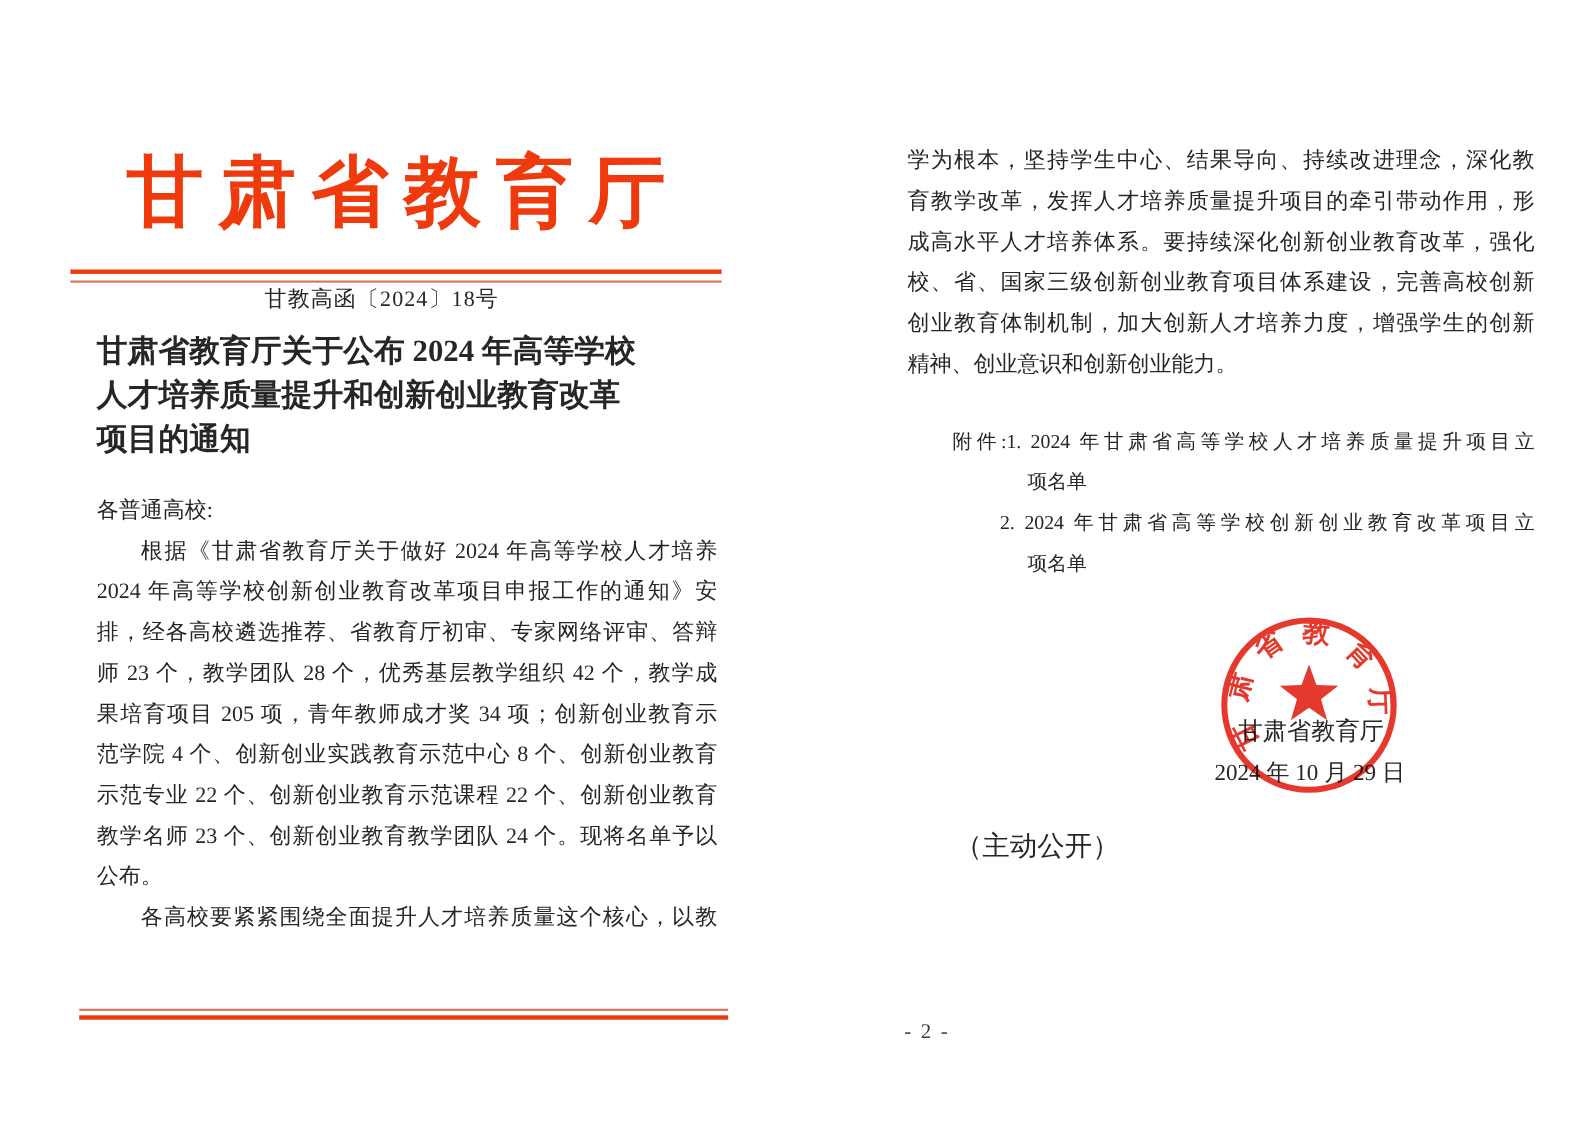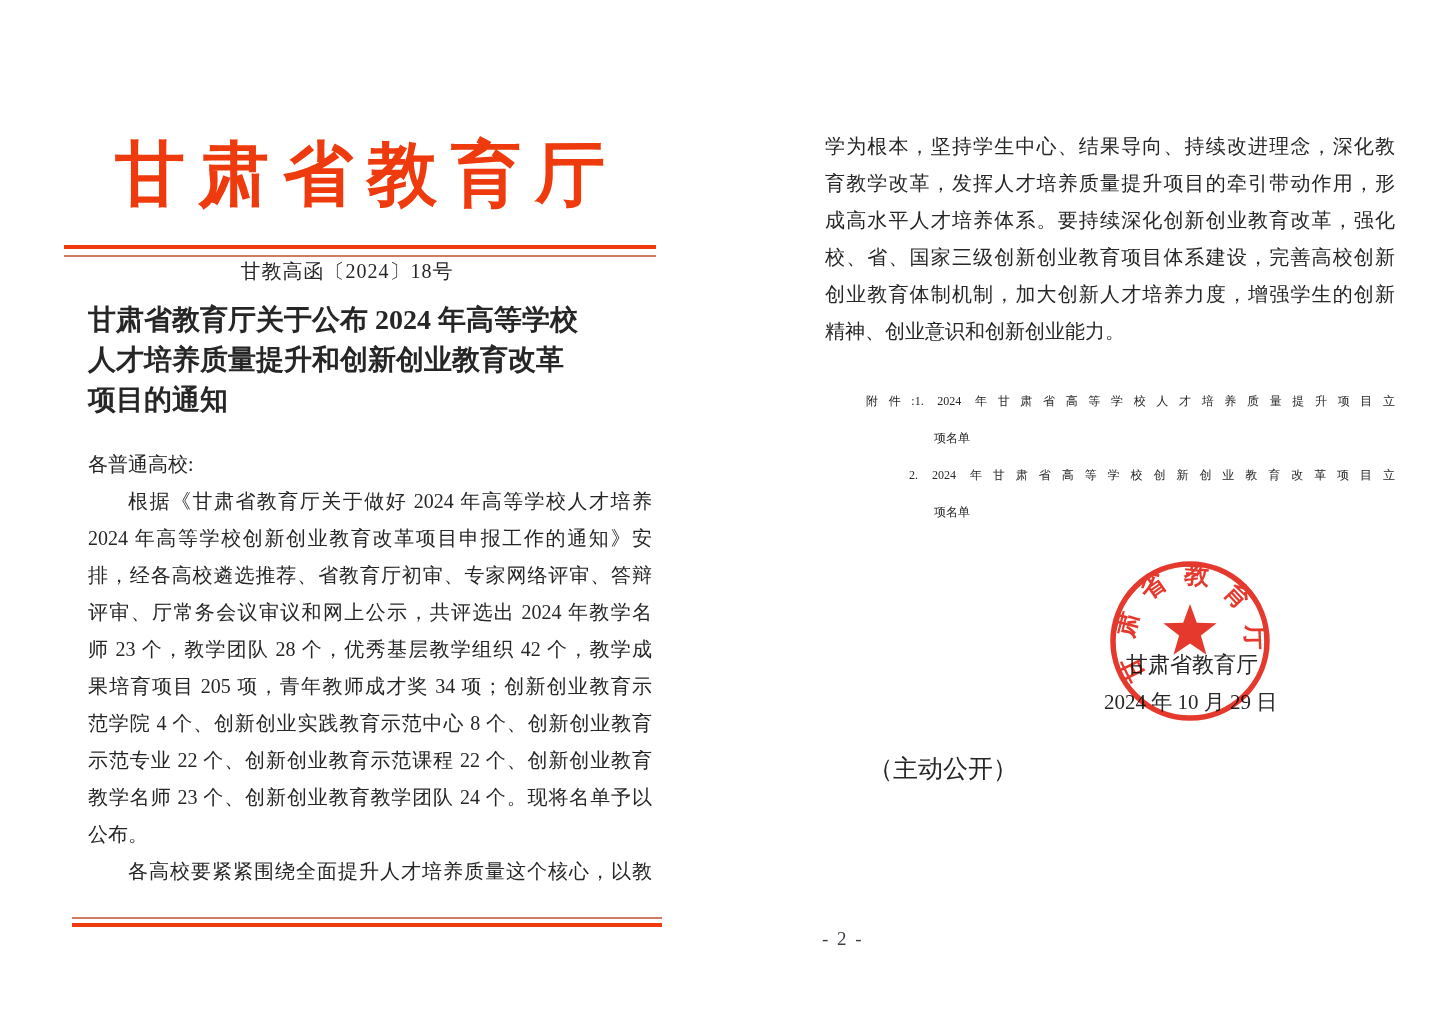--- a/index.html
+++ b/index.html
@@ -20,7 +20,7 @@
          font-size:28px;font-weight:bold;line-height:40px;}
   .lbody{left:88px;top:446px;width:564px;font-size:20px;}
   .rbody{left:825px;top:128px;width:570px;font-size:20px;}
-  .attach{left:825px;top:383px;width:570px;font-size:12px;font-family:Liberation Serif, serif;}
+  .attach{left:825px;top:383px;width:570px;font-size:18px;font-family:Liberation Serif, serif;}
   .bline{height:37px;line-height:37px;overflow:hidden;word-break:keep-all;}
   .jline{text-align:justify;text-align-last:justify;}
   .ind{text-indent:2em;}

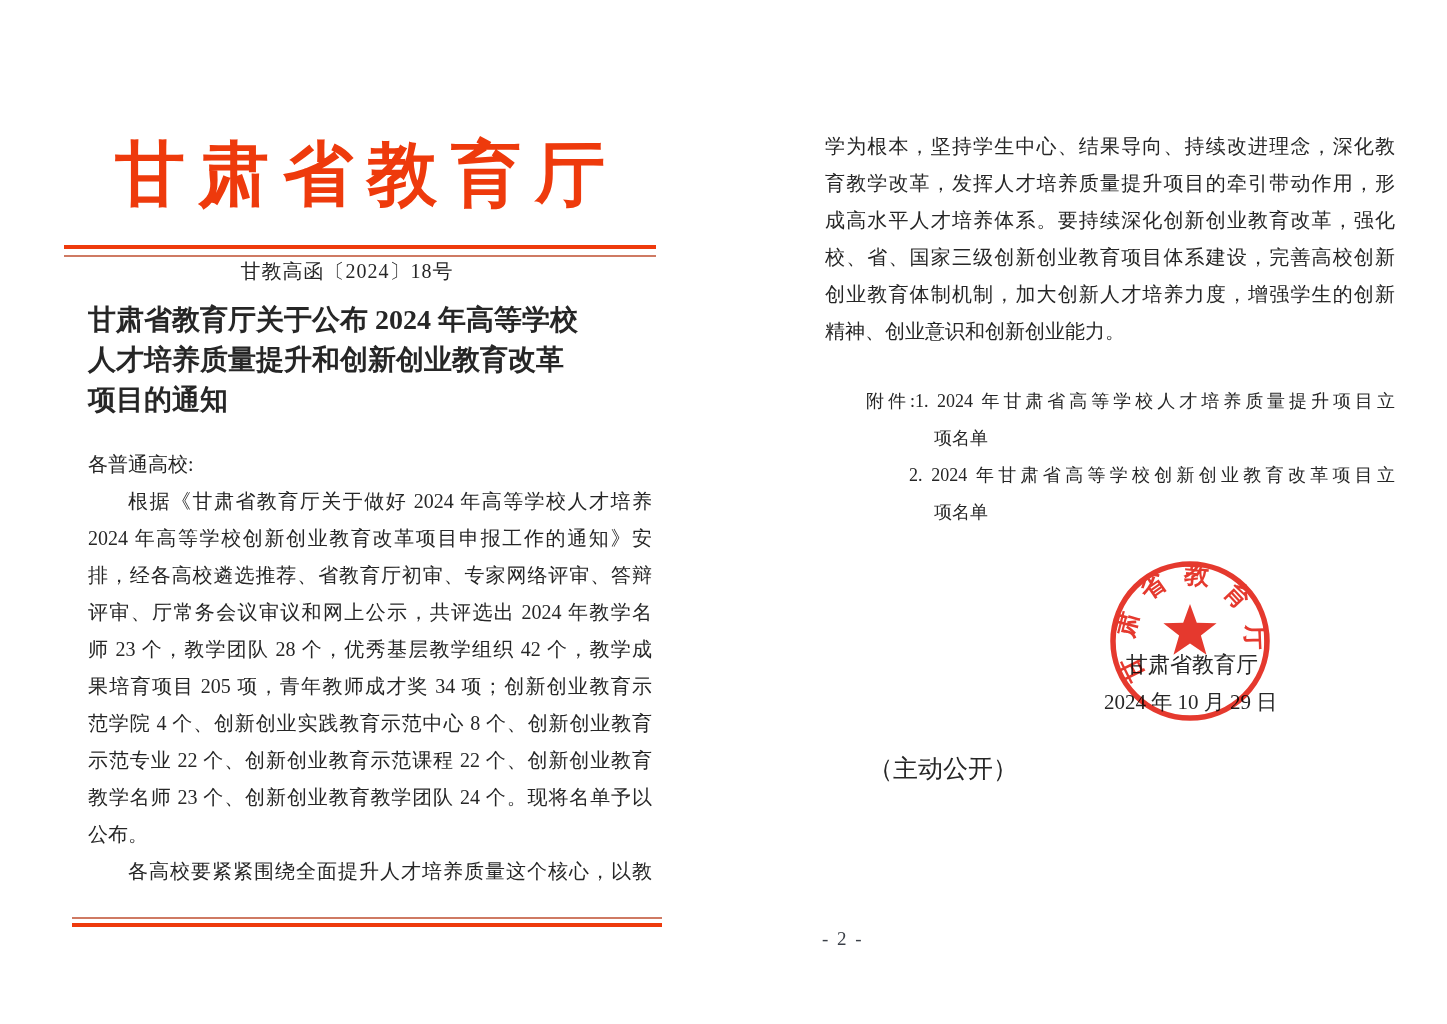--- a/index.html
+++ b/index.html
@@ -64,7 +64,6 @@
   <div class="bline jline ind">根据《甘肃省教育厅关于做好 2024 年高等学校人才培养</div>
   <div class="bline jline">2024 年高等学校创新创业教育改革项目申报工作的通知》安</div>
   <div class="bline jline">排，经各高校遴选推荐、省教育厅初审、专家网络评审、答辩</div>
-  <div class="bline jline">评审、厅常务会议审议和网上公示，共评选出 2024 年教学名</div>
   <div class="bline jline">师 23 个，教学团队 28 个，优秀基层教学组织 42 个，教学成</div>
   <div class="bline jline">果培育项目 205 项，青年教师成才奖 34 项；创新创业教育示</div>
   <div class="bline jline">范学院 4 个、创新创业实践教育示范中心 8 个、创新创业教育</div>

